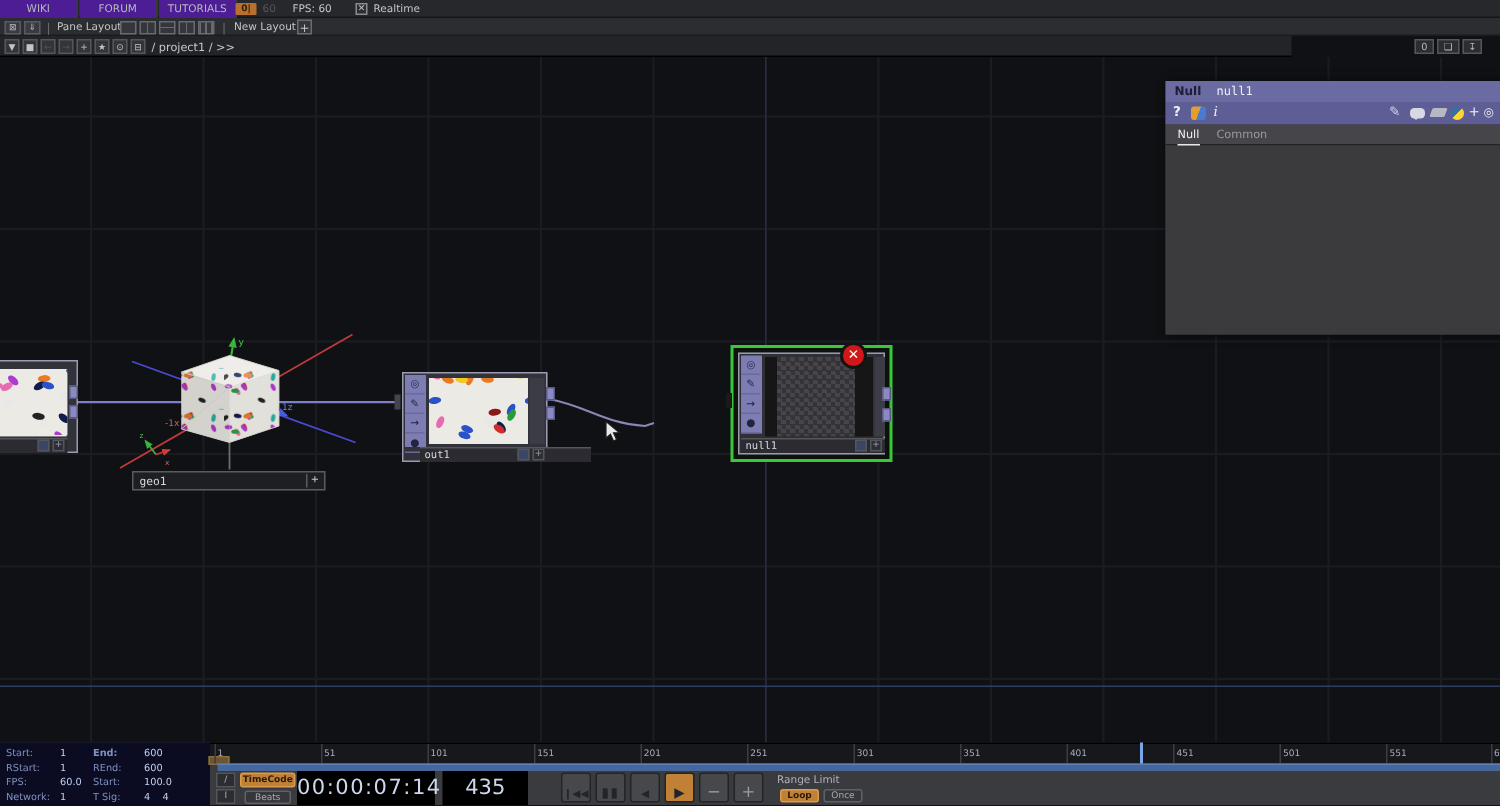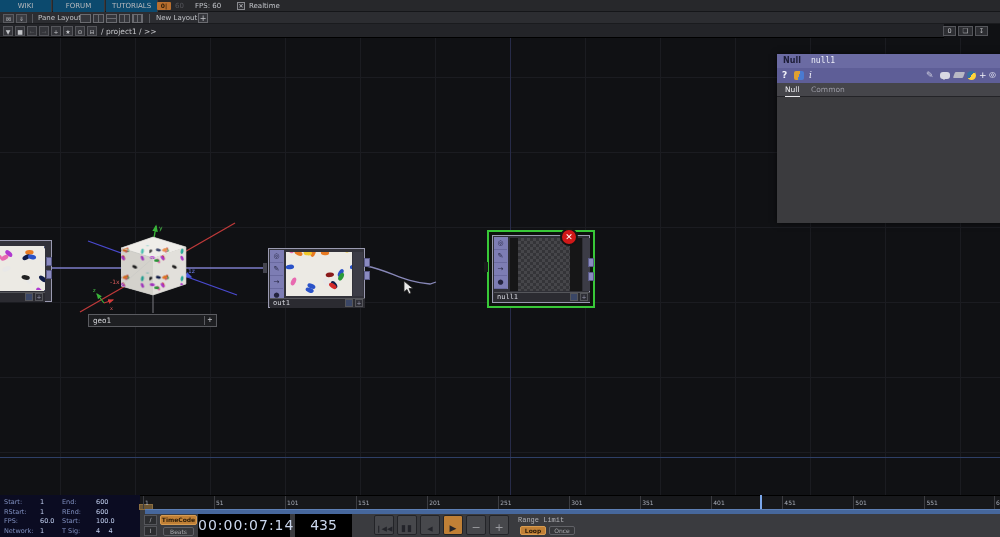--- a/index.html
+++ b/index.html
@@ -11,7 +11,7 @@
   
   .menubar { left:0; top:0; width:1000px; height:12px; background:#27282b; border-bottom:1px solid #151619; font-size:7px; }
   .menutab { position:absolute; top:0; height:12px; width:52px; line-height:12px; text-align:center;
-             background:#0c4a6e; border-right:1px solid #3a3b3e; color:#b9babe; cursor:default; }
+             background:#4c1d95; border-right:1px solid #3a3b3e; color:#b9babe; cursor:default; }
   .perfbadge { position:absolute; left:157px; top:2px; width:14px; height:8px; background:#b96f2e; color:#2e1d08;
                font-weight:bold; font-size:6px; line-height:8px; text-align:center; border-radius:1px; }
   .perfdim { position:absolute; left:175px; top:2px; font-size:7px; color:#54555a; }

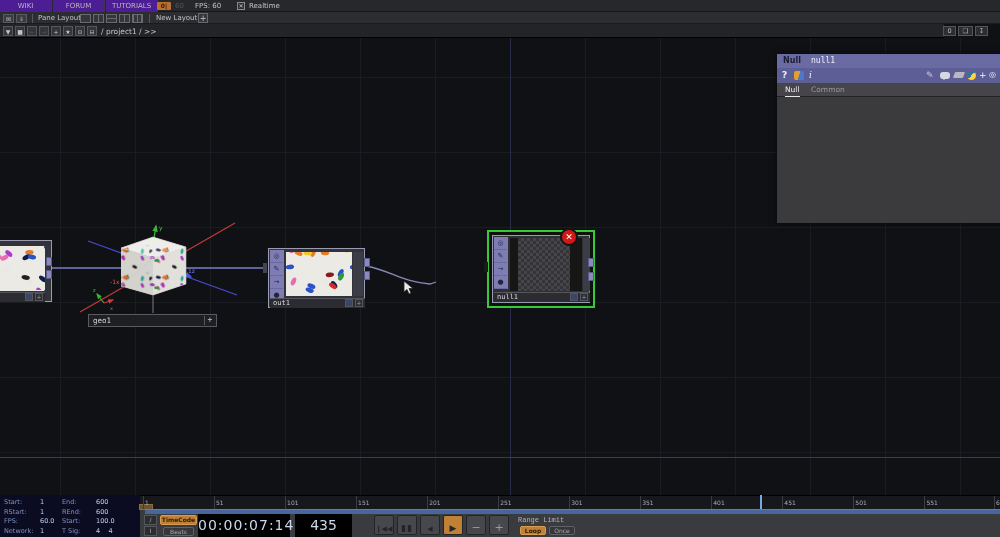--- a/index.html
+++ b/index.html
@@ -33,7 +33,7 @@
              color:#c2c4c8; text-align:center; line-height:9px; font-size:8px; }
 
   
-  .pathbar { left:0; top:24px; width:944px; height:14px; background:#232428; border-bottom:1px solid #000; font-size:7px; }
+  .pathbar { left:0; top:24px; width:861px; height:14px; background:#232428; border-bottom:1px solid #000; font-size:7px; }
   .path-btn { position:absolute; top:2px; width:10px; height:10px; background:#34353a; border:1px solid #55565b;
               color:#c2c4c8; font-size:6px; line-height:9px; text-align:center; }
   .path-btn.dim { color:#55565a; }

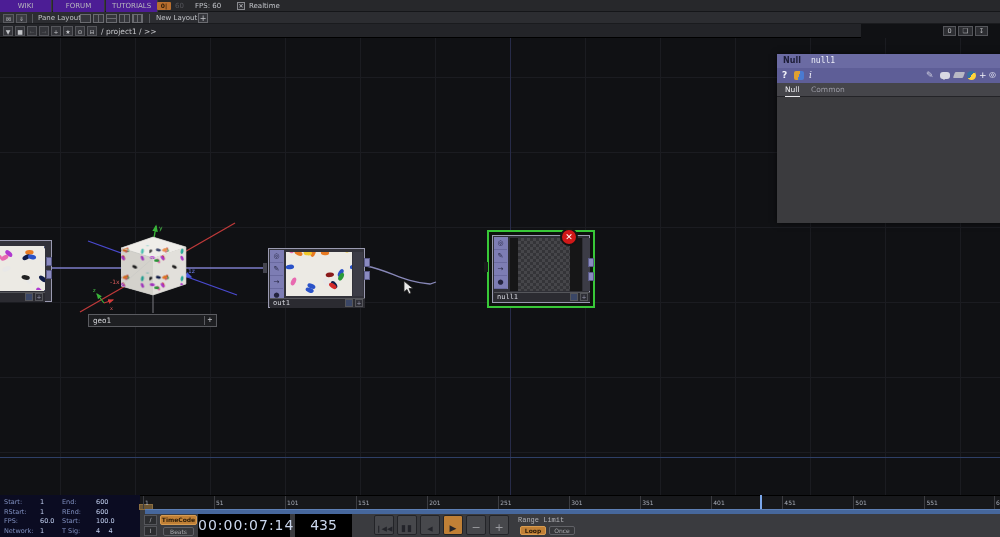--- a/index.html
+++ b/index.html
@@ -351,7 +351,7 @@
         <rect x="0" y="0" width="66" height="44" fill="url(#beans-out)"></rect>
       </svg>
       <div class="abs" style="left:84px; top:3px; width:10px; height:44px; background:#3c3c46"></div>
-      <div class="nodelabelstrip" style="left:1px; top:49px; width:95px; height:10px">out1</div>
+      <div class="nodelabelstrip" style="left:11px; top:49px; width:114px; height:10px">out1</div>
       <div class="tinybtn blue" style="left:76px; top:50px"></div>
       <div class="tinybtn" style="left:86px; top:50px">+</div>
     </div>

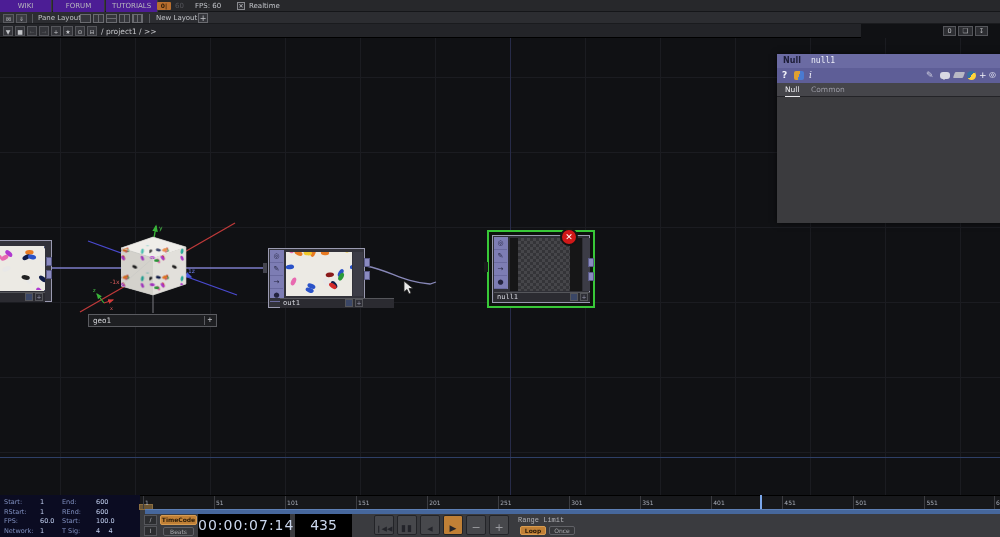--- a/index.html
+++ b/index.html
@@ -413,7 +413,7 @@
     <div class="tl-info" id="tl-info">
         <div class="lab" style="left: 4px; top: 3px;">Start:</div>
         <div class="val" style="left: 40px; top: 3px;">1</div>
-        <div class="lab" style="left: 62px; top: 3px;">End:</div>
+        <div class="lab" style="left: 62px; top: 3px; font-weight: bold;">End:</div>
         <div class="val" style="left: 96px; top: 3px;">600</div>
         <div class="lab" style="left: 4px; top: 12.5px;">RStart:</div>
         <div class="val" style="left: 40px; top: 12.5px;">1</div>

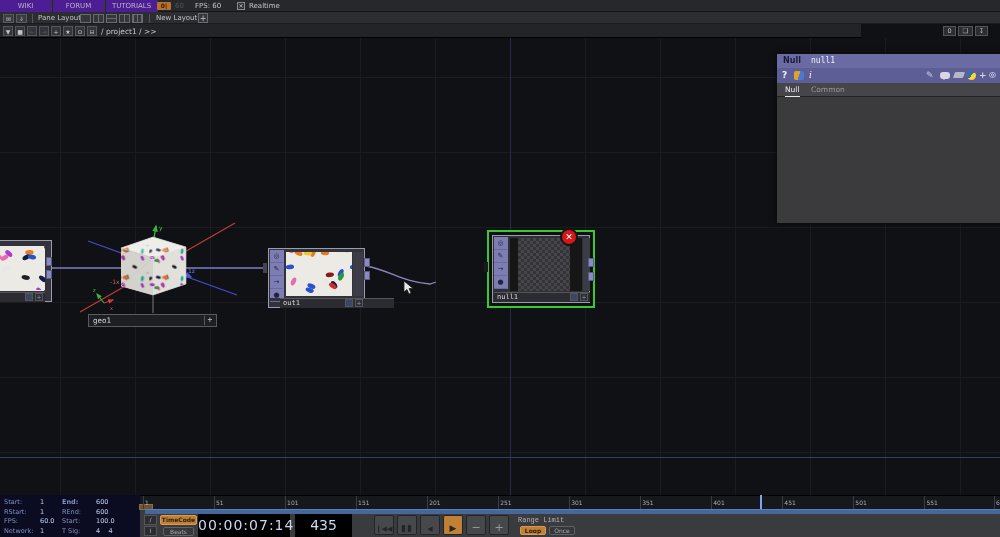--- a/index.html
+++ b/index.html
@@ -116,7 +116,7 @@
                border-radius:2px; color:#1e1f22; text-align:center; }
   .transport.play { background:#c08036; }
   .t-ic { color:#23242a; font-size:7px; line-height:19px; }
-  .rl-label { position:absolute; left:378px; top:2px; font-size:7px; color:#b0b1b6;font-family:Liberation Mono, monospace; }
+  .rl-label { position:absolute; left:378px; top:2px; font-size:7px; color:#b0b1b6; }
   .rl-btn { position:absolute; top:12px; height:9px; border-radius:2px; font-size:6px; line-height:8px; text-align:center; }
   .rl-loop { left:380px; width:26px; background:#c08036; border:1px solid #d89c50; color:#2c1c08; font-weight:bold; }
   .rl-once { left:409px; width:26px; background:#36373a; border:1px solid #606166; color:#a8a9ad; }

